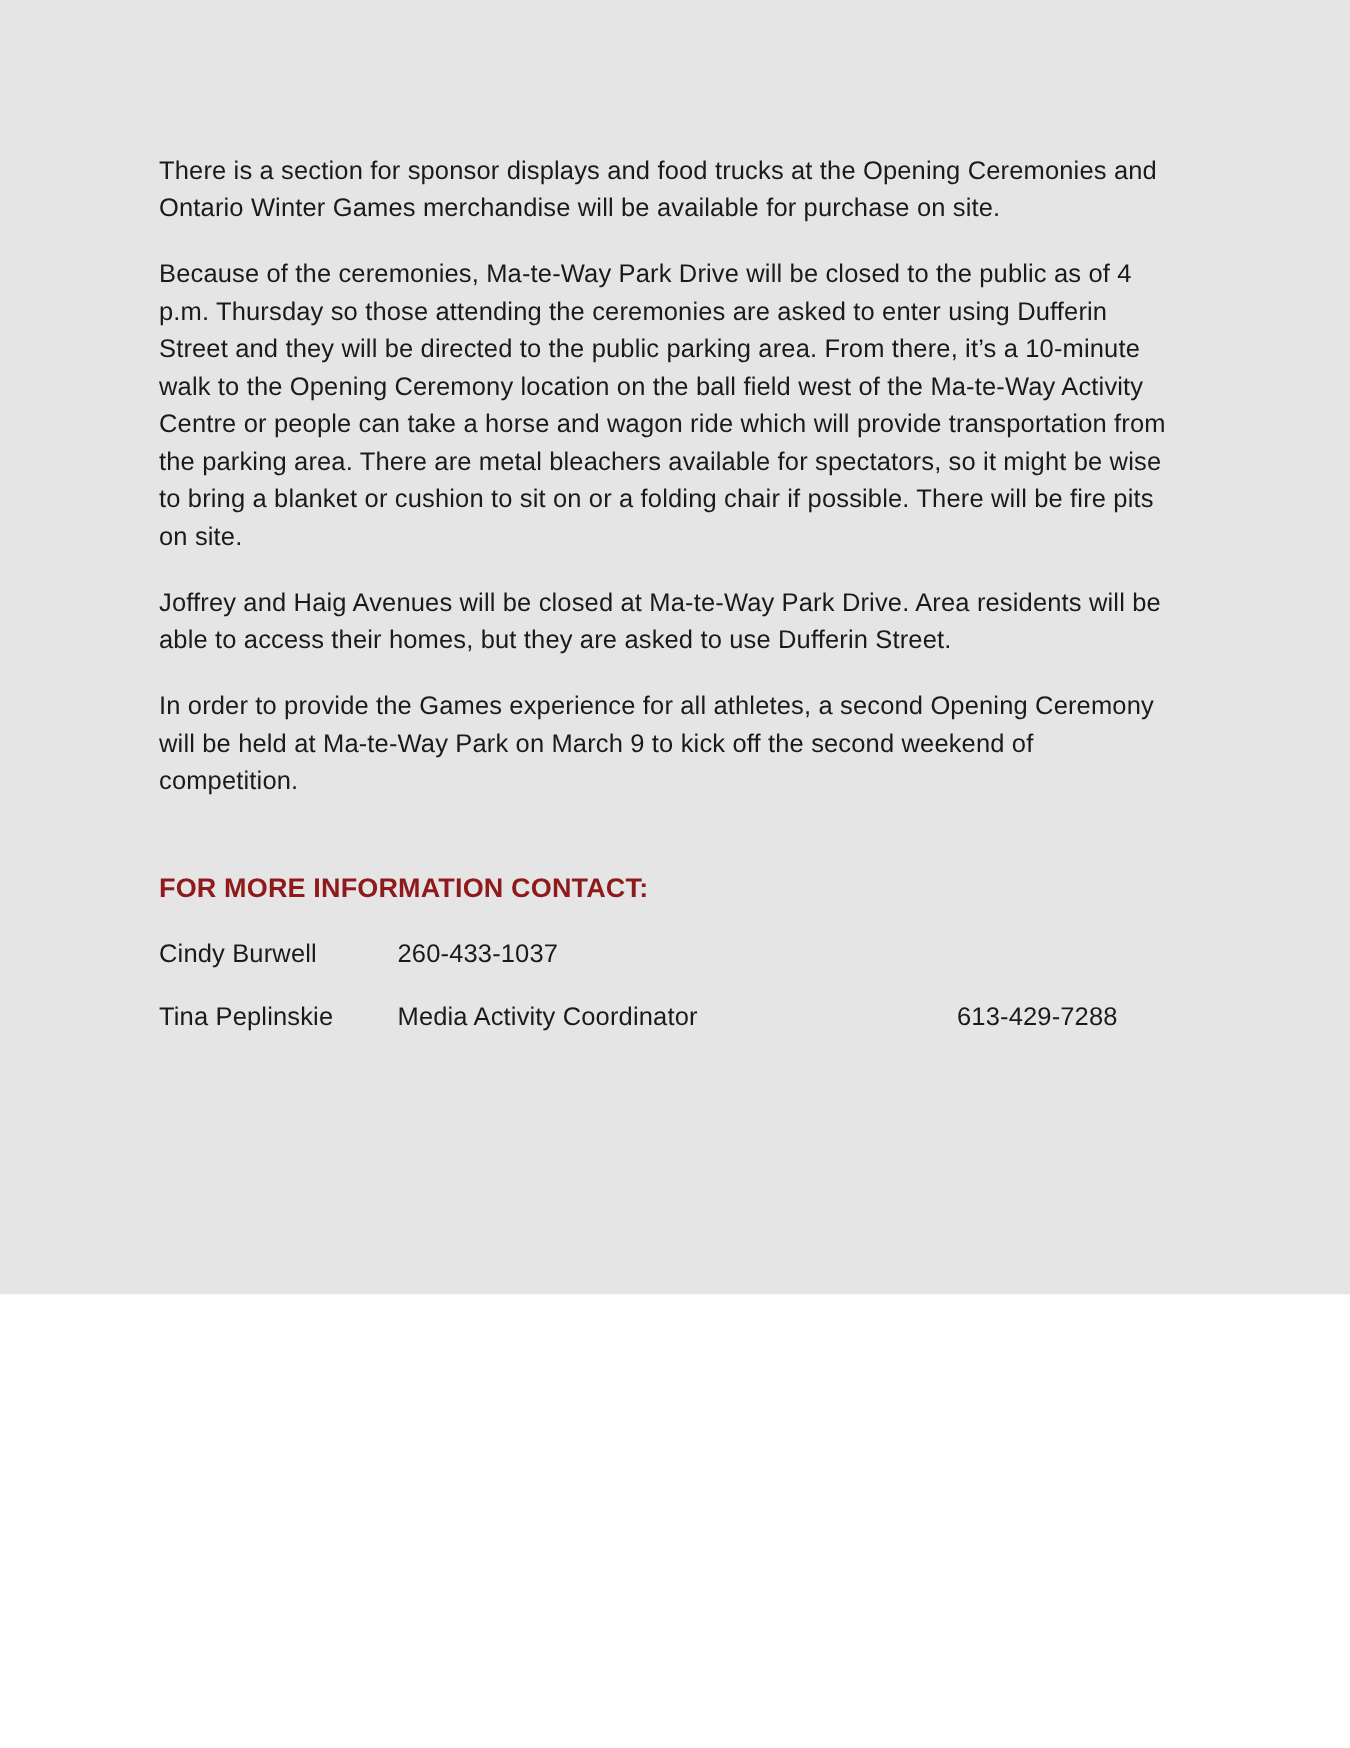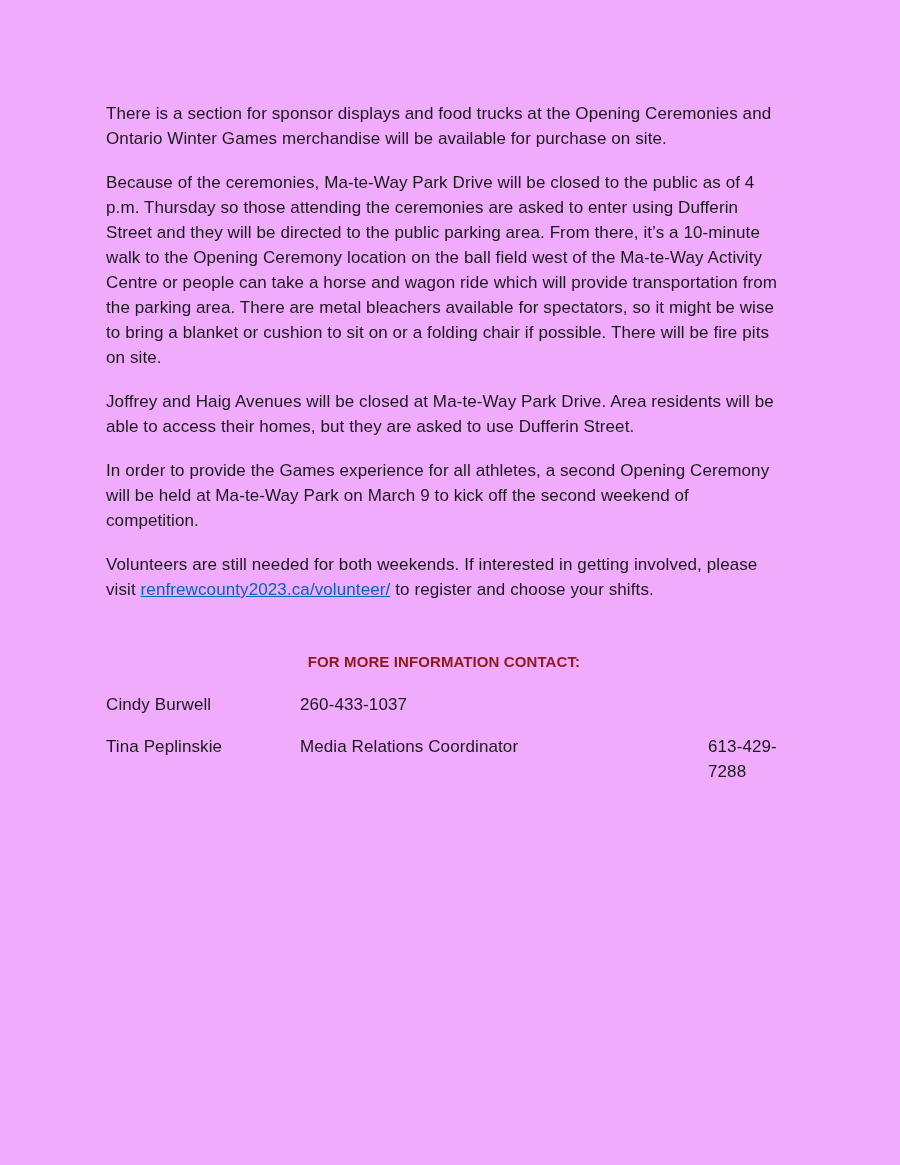--- a/index.html
+++ b/index.html
@@ -10,8 +10,8 @@
   .page {
     position: relative;
     width: 900px;
-    height: 1165px;
-    background: #f0abfc;
+    height: 863px;
+    background: #e5e5e5;
     box-sizing: border-box;
     padding: 101px 118px 0 106px;
     font-family: "Liberation Sans", "DejaVu Sans", sans-serif;

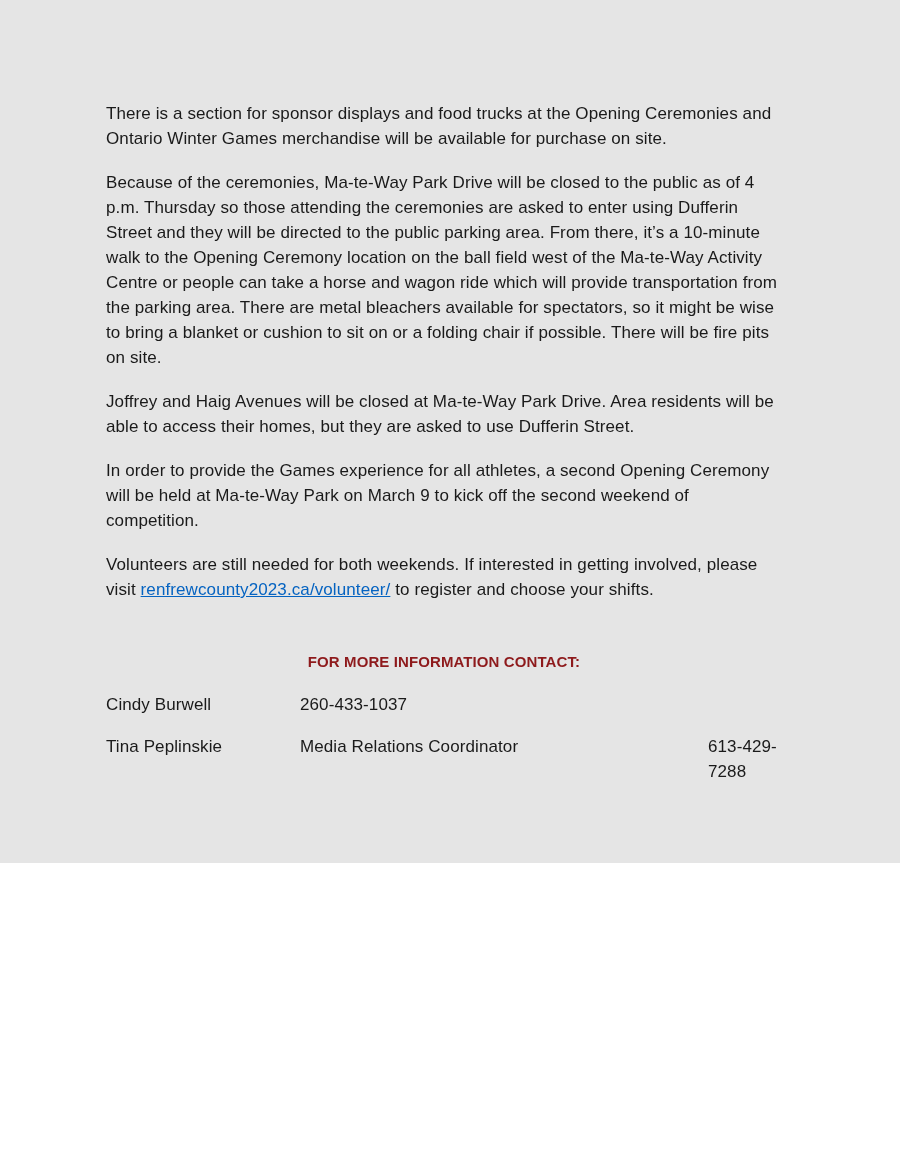--- a/index.html
+++ b/index.html
@@ -66,7 +66,6 @@
 
   <p class="para">In order to provide the Games experience for all athletes, a second Opening Ceremony will be held at Ma-te-Way Park on March 9 to kick off the second weekend of competition.</p>
 
-  <p class="para"><span>Volunteers are still needed for both weekends. If interested in getting involved, please visit </span><a href="#" class="link">renfrewcounty2023.ca/volunteer/</a><span> to register and choose your shifts.</span></p>
 
   <h2 class="contact-heading">FOR MORE INFORMATION CONTACT:</h2>
 

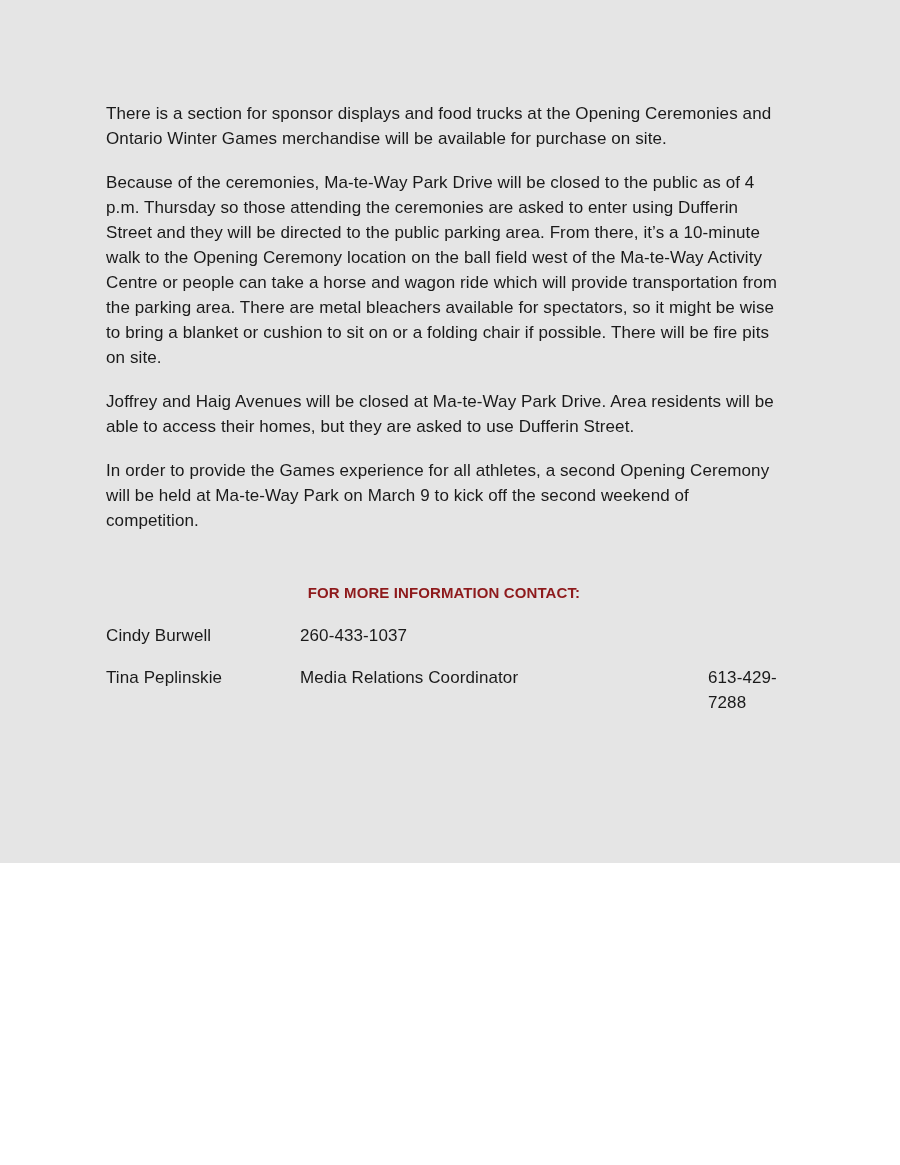--- a/index.html
+++ b/index.html
@@ -30,11 +30,10 @@
   }
   .contact-heading {
     margin: 47px 0 18px 0;
-    font-size: 15px;
+    font-size: 18px;
     line-height: 25px;
     font-weight: bold;
     color: var(--heading-color, #8e1a1c);
-    text-align: center;
   }
   .contact-row {
     display: flex;

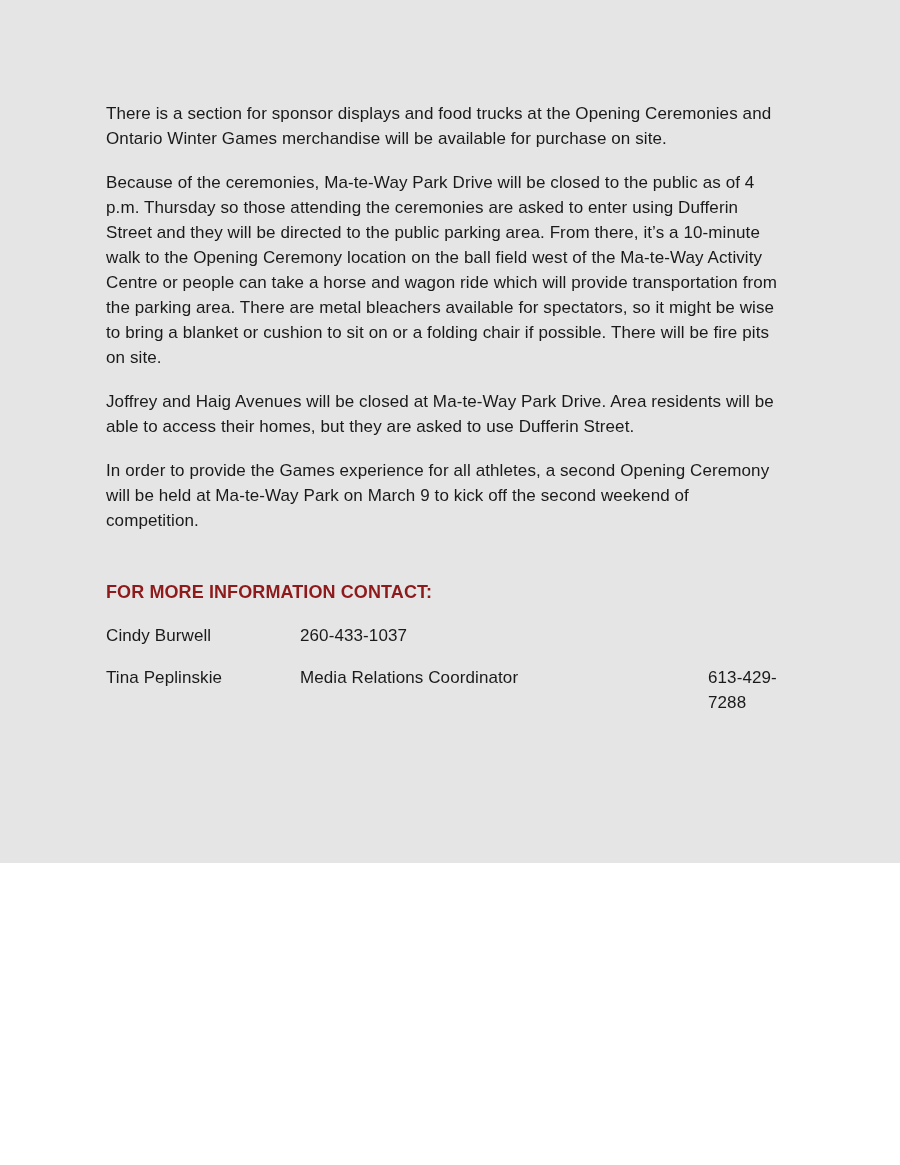--- a/index.html
+++ b/index.html
@@ -39,7 +39,6 @@
     display: flex;
     margin: 0 0 17px 0;
     line-height: 25px;
-    gap: 35px;
   }
   .c-name {
     flex: 0 0 159px;

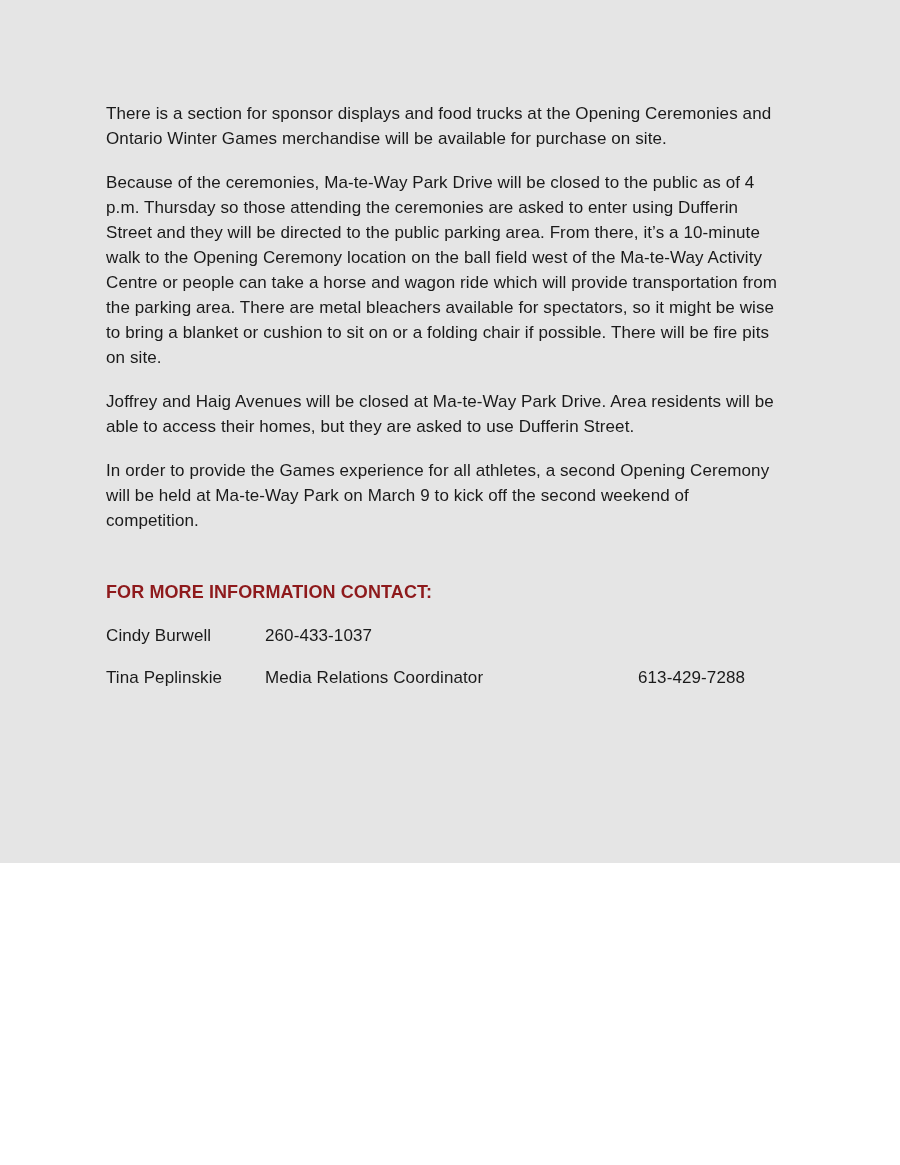--- a/index.html
+++ b/index.html
@@ -74,7 +74,7 @@
 
   <div class="contact-row">
     <span class="c-name">Tina Peplinskie</span>
-    <span class="c-role">Media Relations Coordinator</span>
+    <span class="c-role">Media Activity Coordinator</span>
     <span class="c-phone">613-429-7288</span>
   </div>
 

